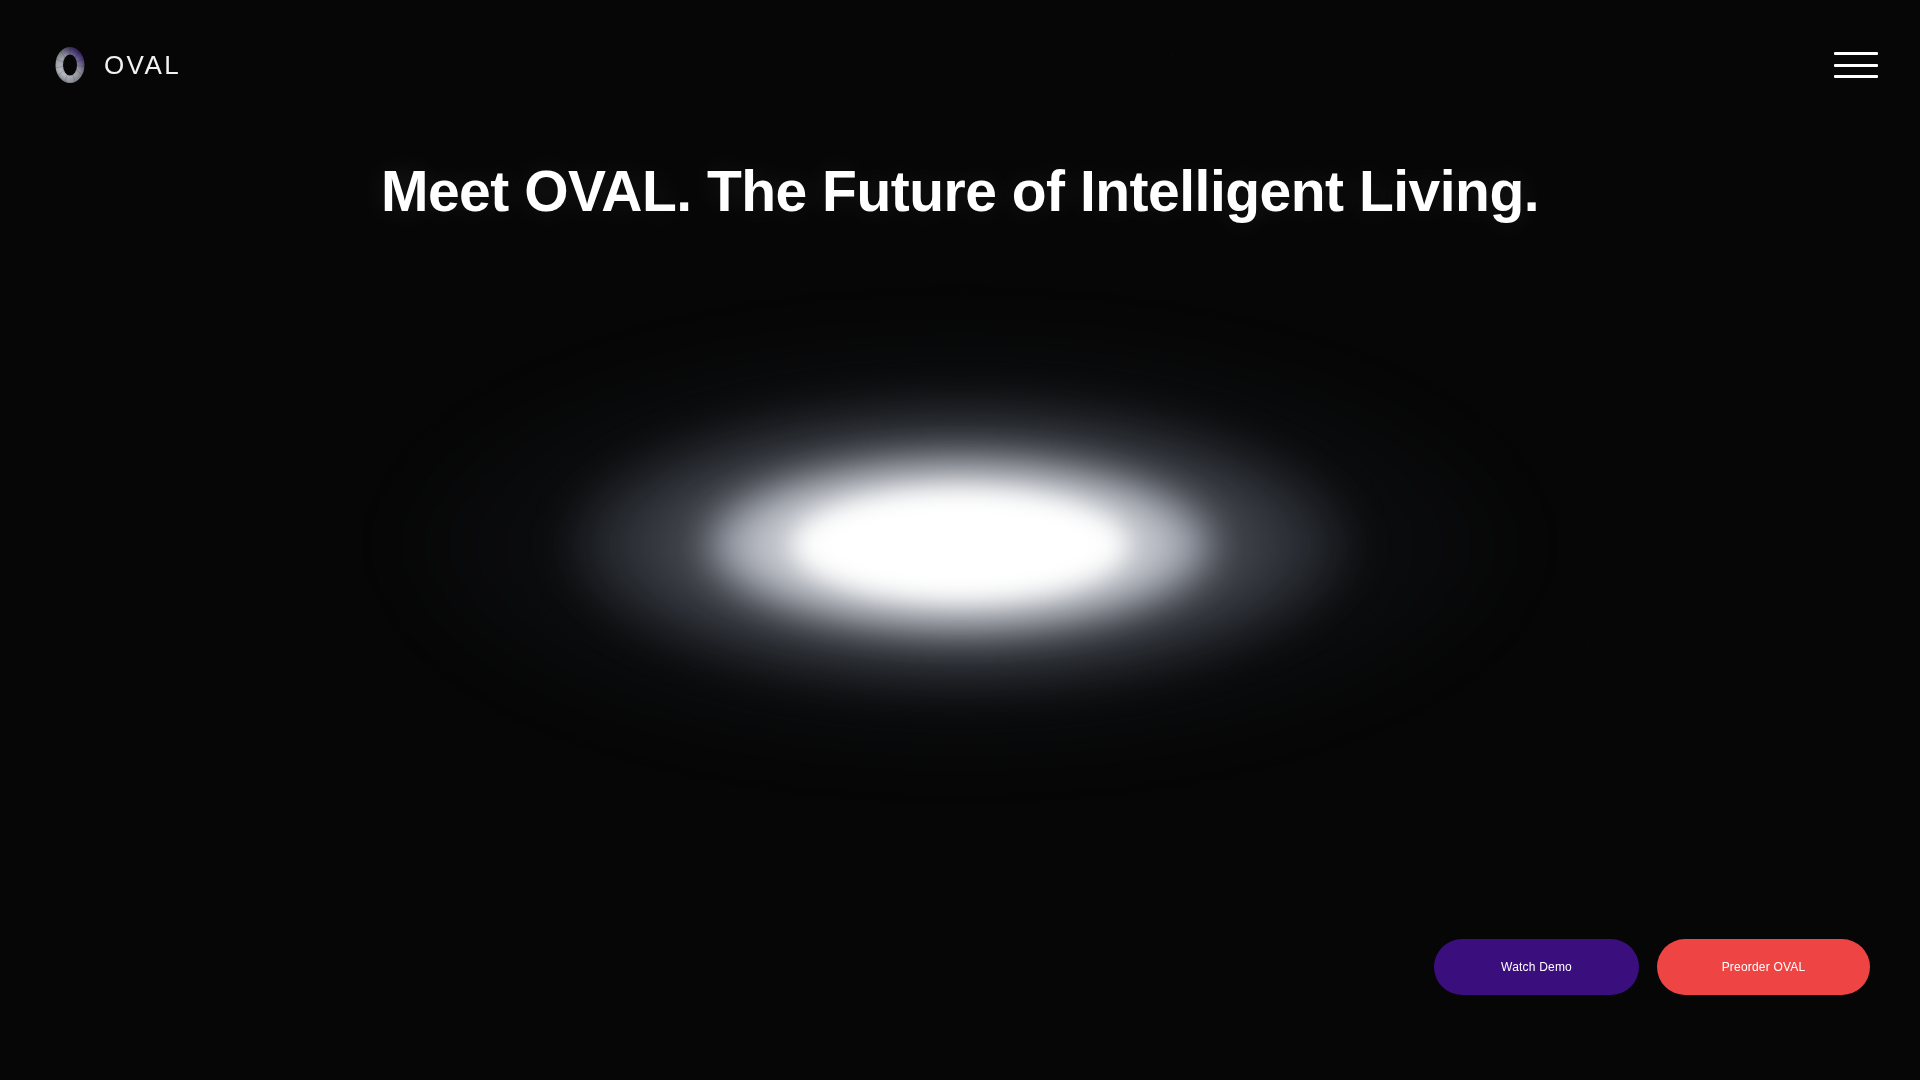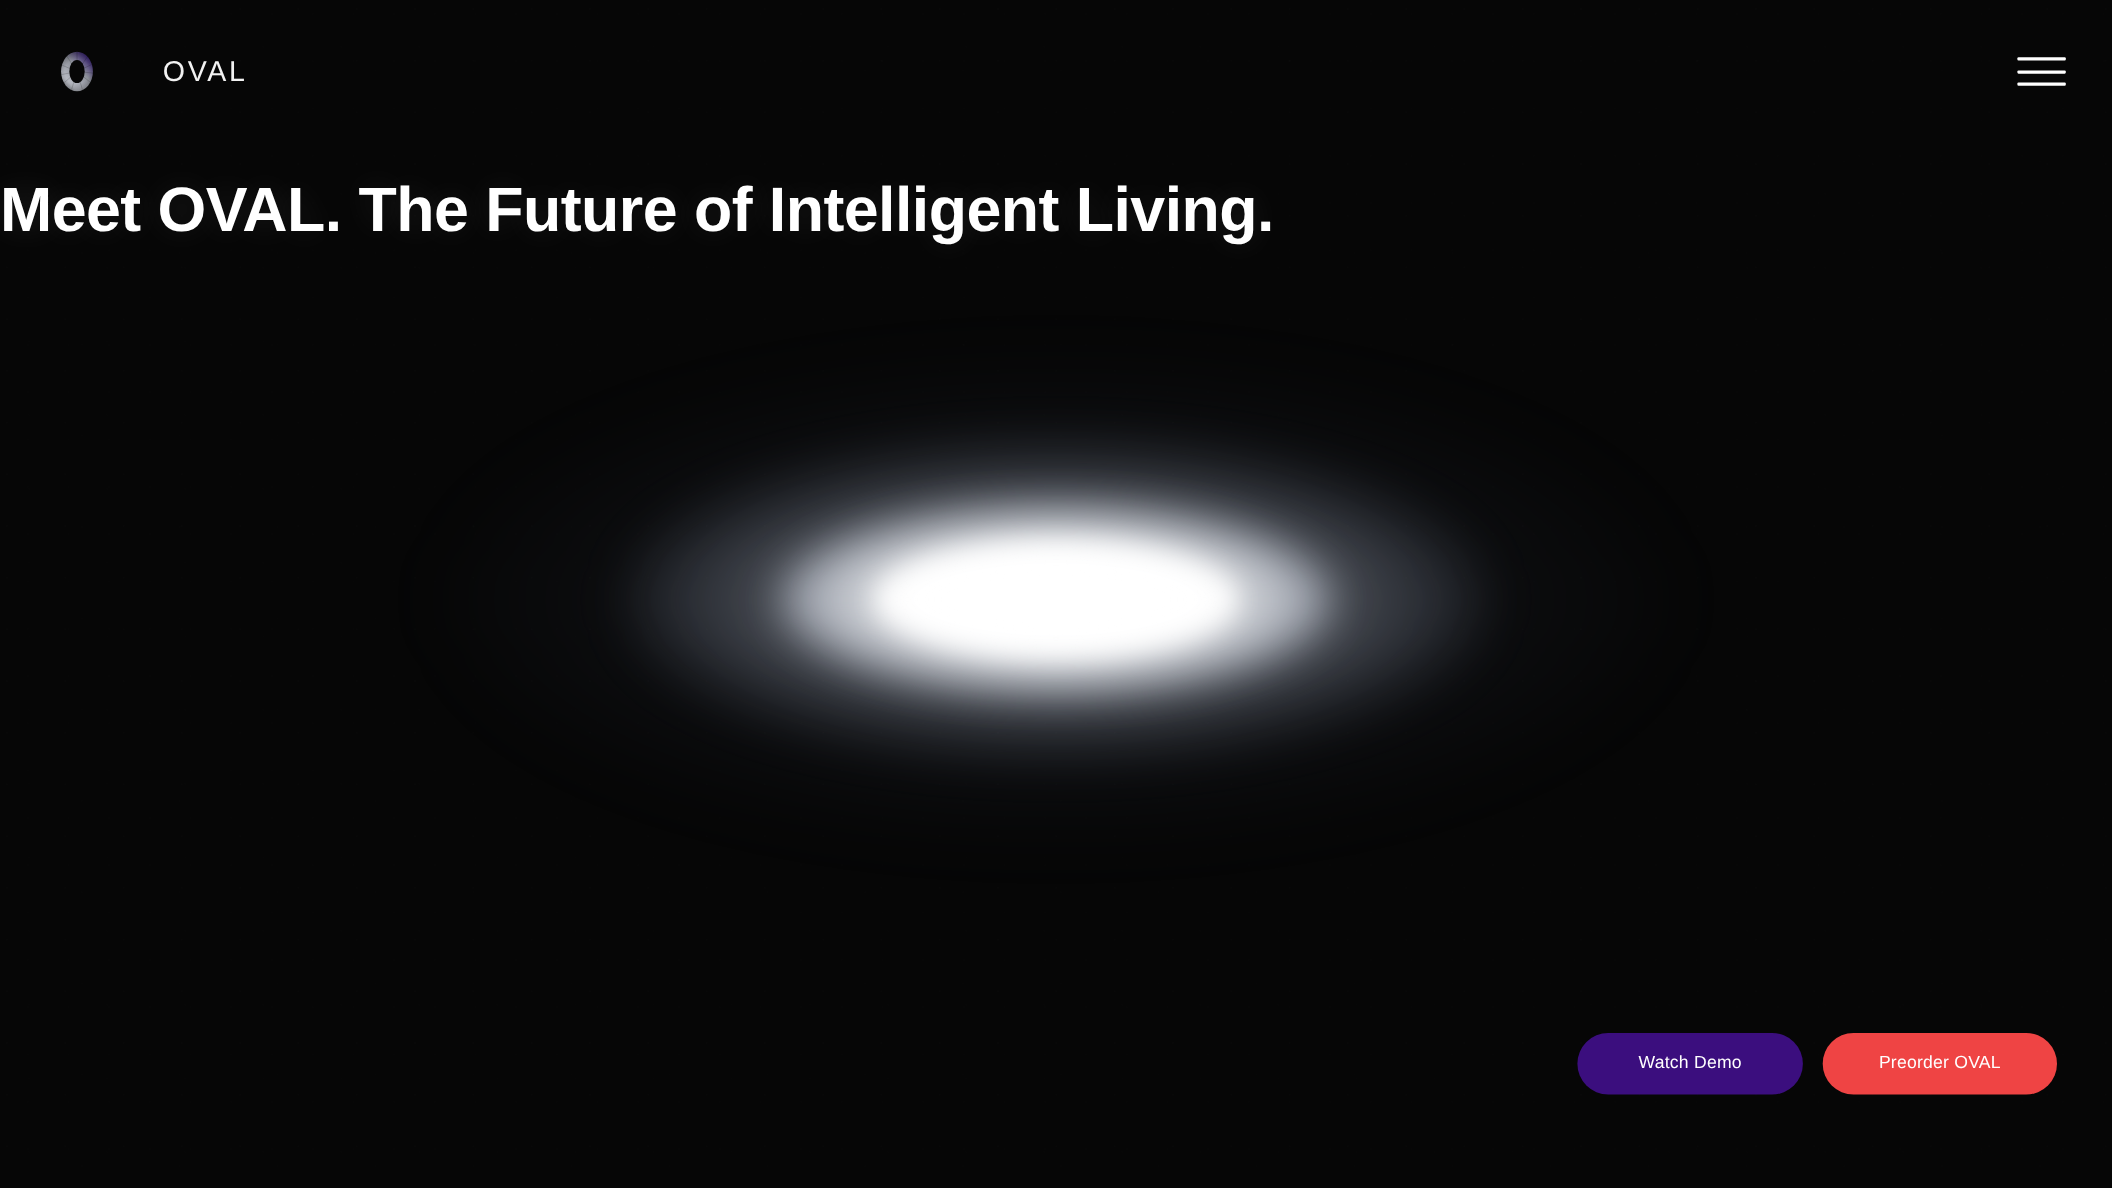--- a/index.html
+++ b/index.html
@@ -67,7 +67,6 @@
     letter-spacing:2.4px;
     line-height:1;
     font-family:"Liberation Sans", sans-serif;
-    margin-left:44px;
   }
 
   .menu-button {

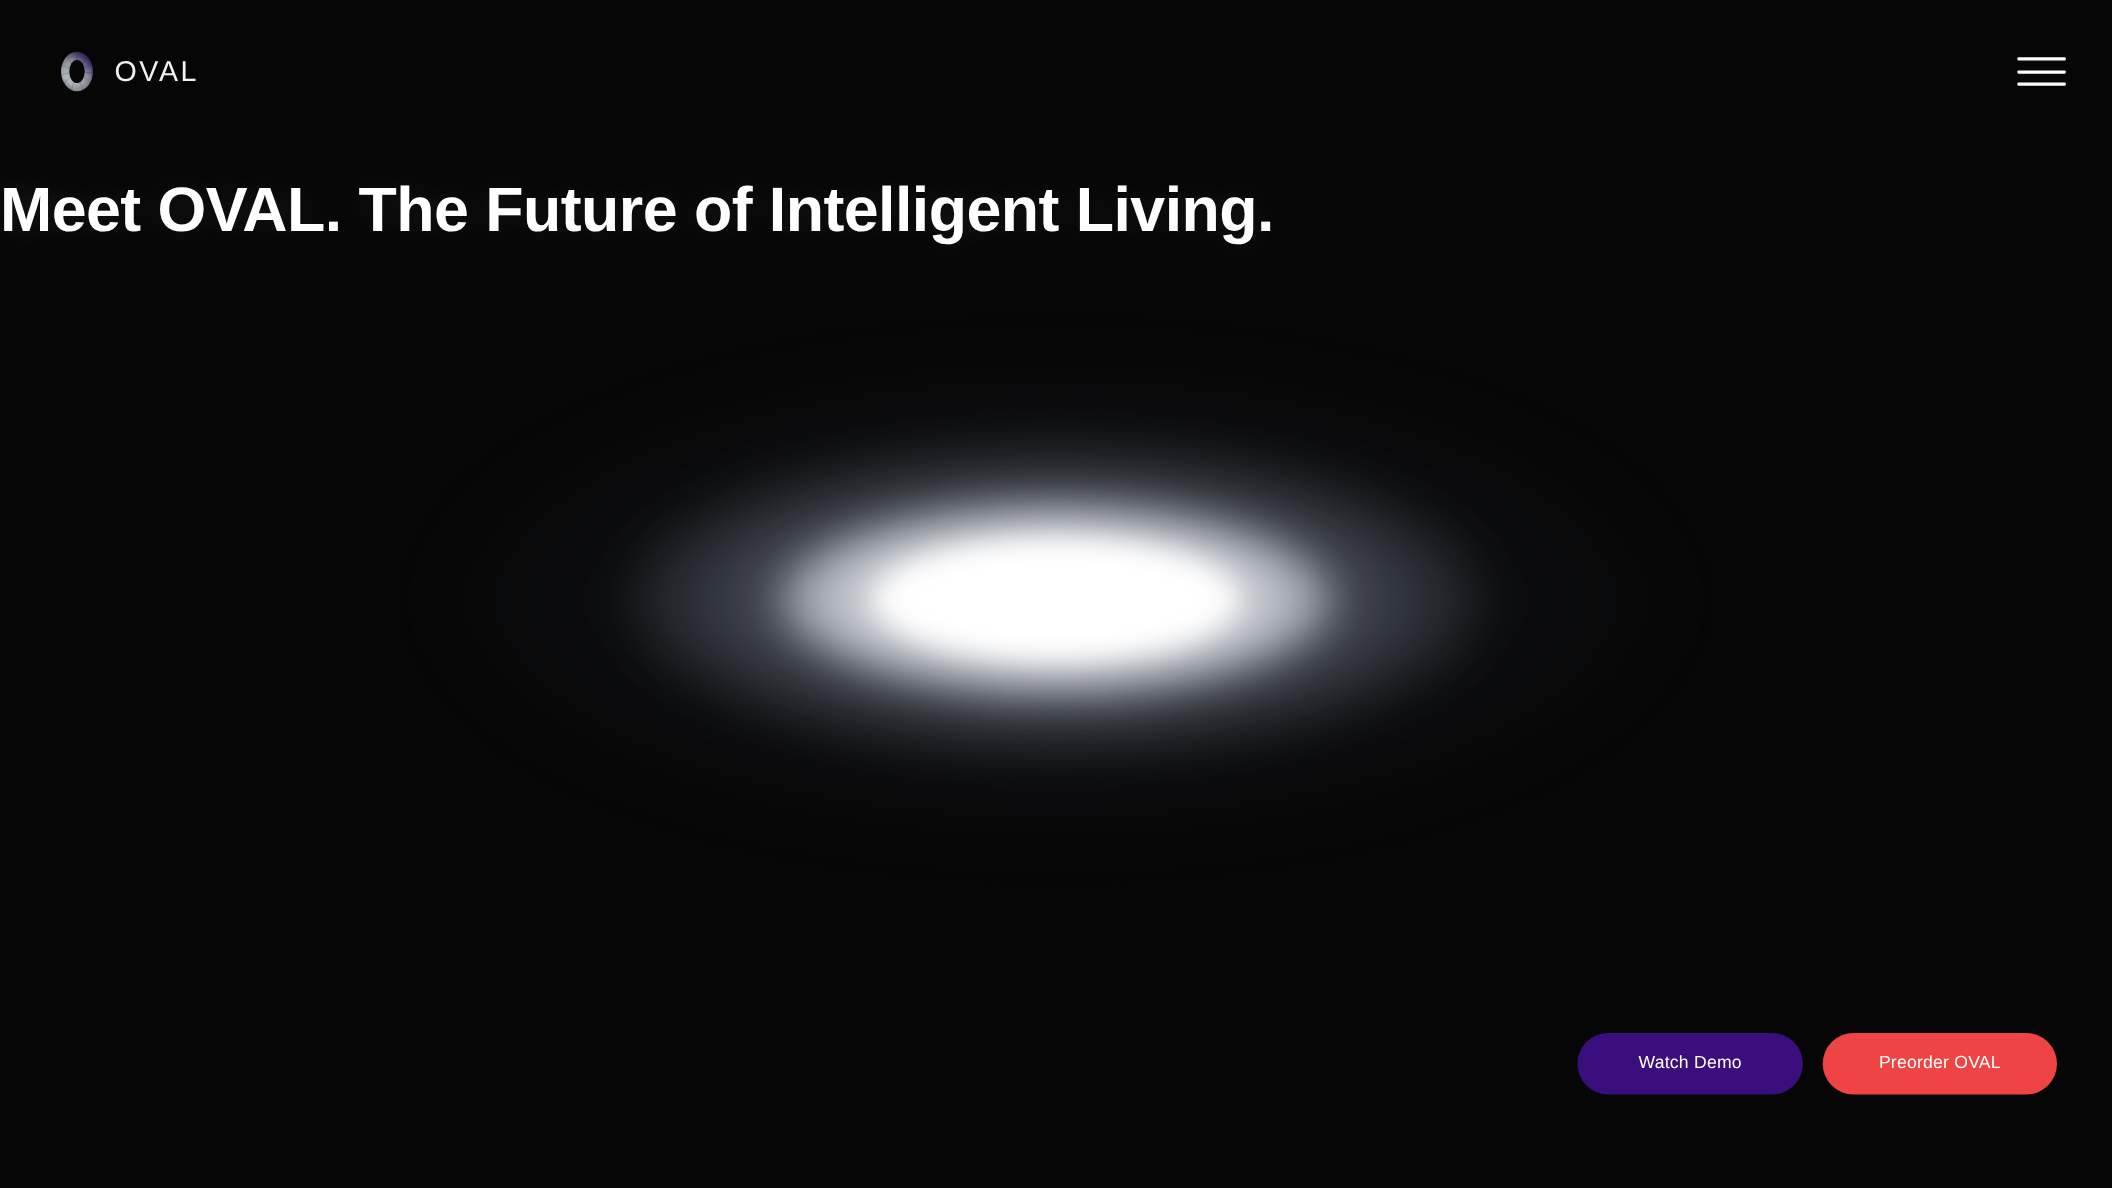--- a/index.html
+++ b/index.html
@@ -95,7 +95,7 @@
     top:160px;
     left:0;
     width:1920px;
-    text-align:left;
+    text-align:center;
     color:#ffffff;
     font-size:57px;
     font-weight:700;

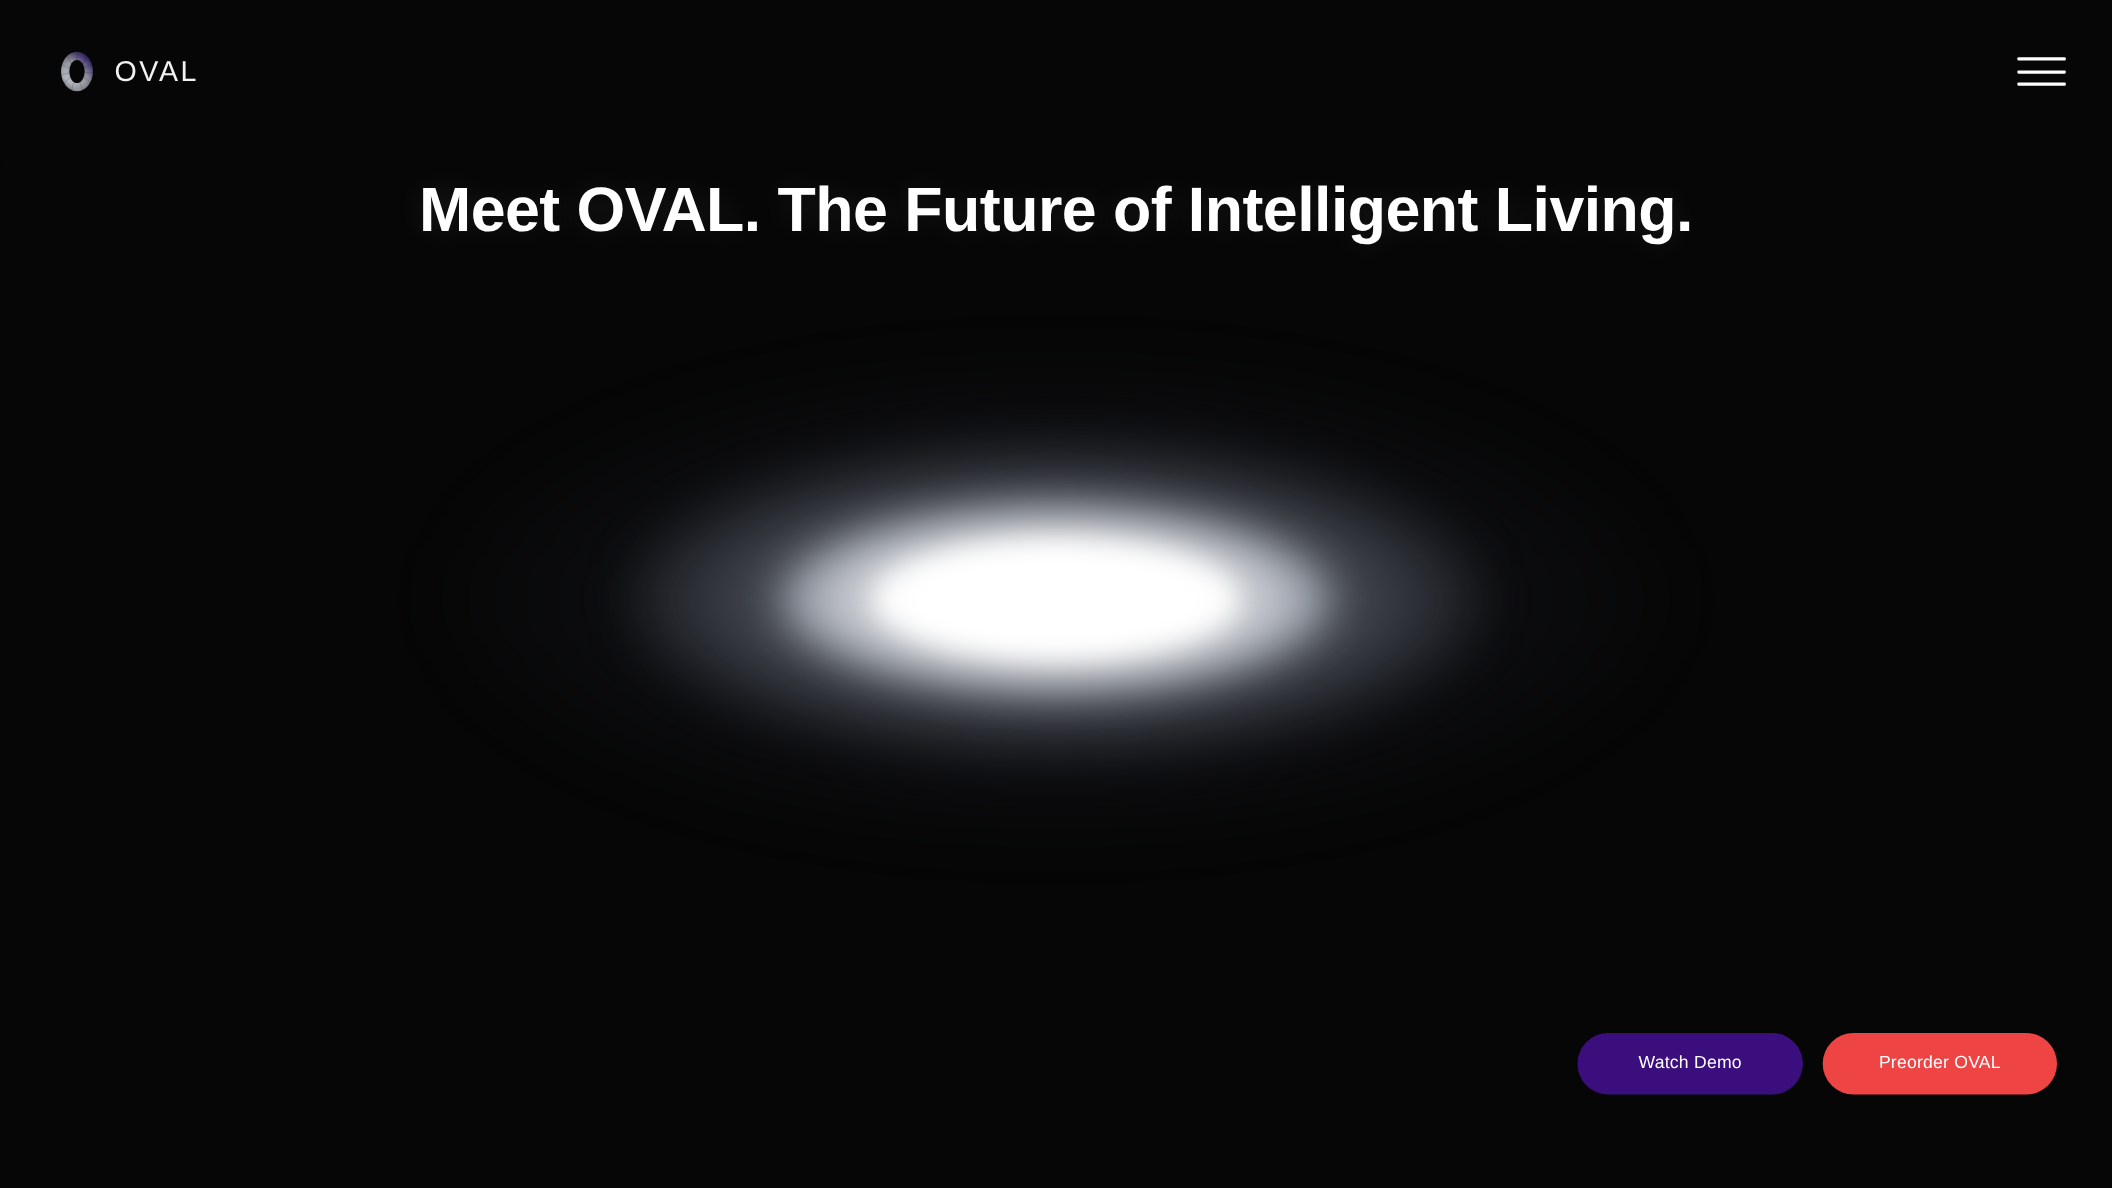--- a/index.html
+++ b/index.html
@@ -191,7 +191,7 @@
     border:none;
     border-radius:999px;
     color:#ffffff;
-    font-size:16px;
+    font-size:12px;
     font-weight:500;
     letter-spacing:.2px;
     cursor:pointer;

